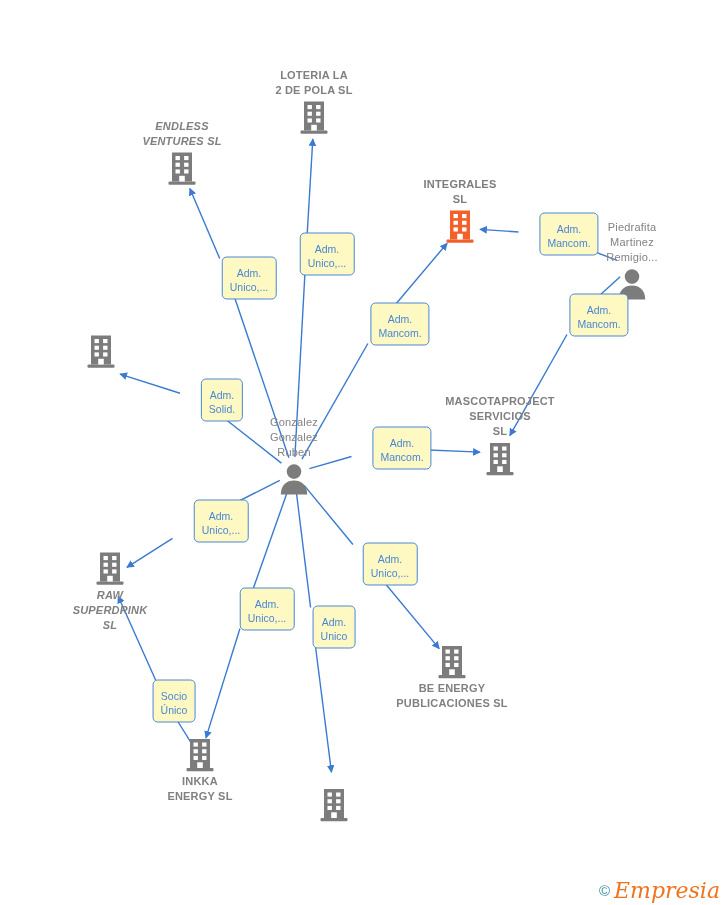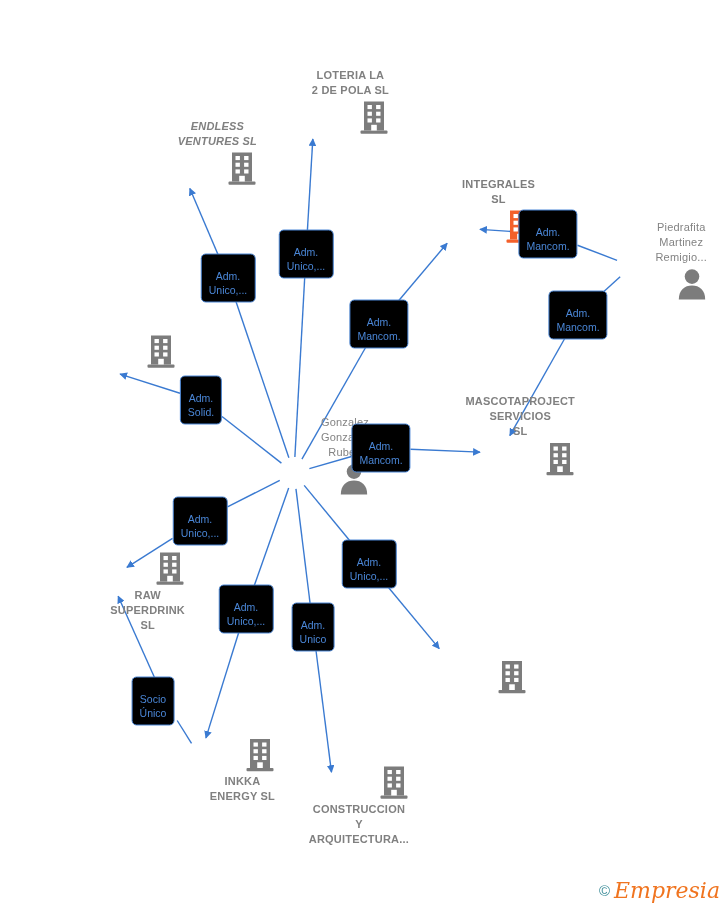--- a/index.html
+++ b/index.html
@@ -34,7 +34,7 @@
     transform: translate(-50%, -50%);
     display: flex;
     flex-direction: column;
-    align-items: flex-end;
+    align-items: center;
     width: 150px;
     cursor: pointer;
   }

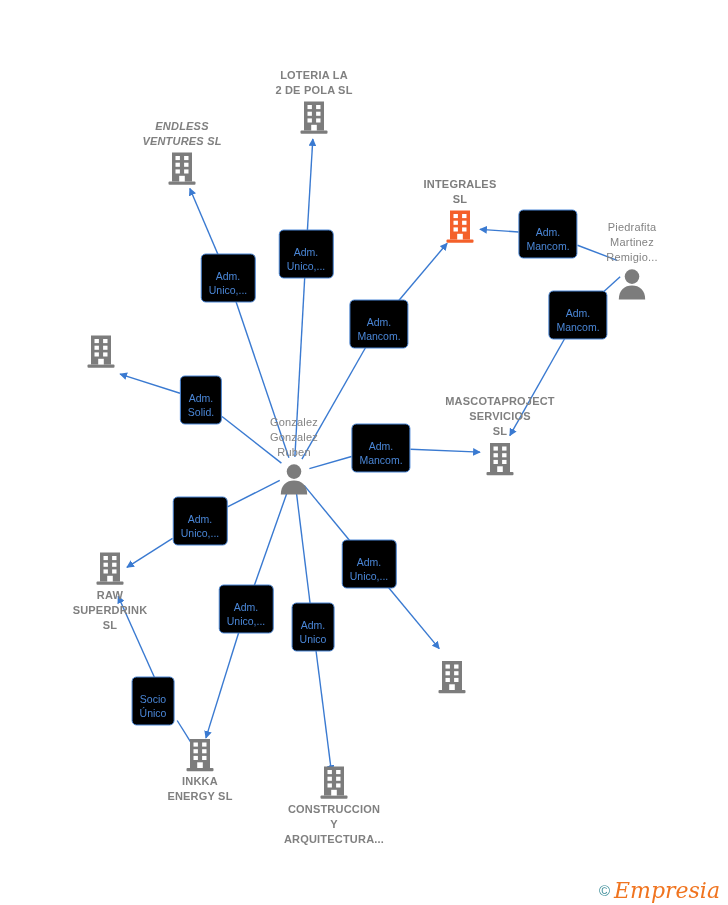--- a/index.html
+++ b/index.html
@@ -67,17 +67,18 @@
   .edge-label {
     position: absolute;
     transform: translate(-50%, -50%);
-    background: #000000;
+    background: #fef9c3;
     border: 1px solid #4a86d6;
     border-radius: 5px;
     color: #4a86d6;
     font-size: 10.5px;
     line-height: 14px;
     text-align: center;
-    padding: 14px 7px 5px 7px;
+    padding: 8px 7px 5px 7px;
     white-space: pre-line;
     cursor: pointer;
     box-sizing: border-box;
+    margin-left: 21px;
   }
 
   .watermark {

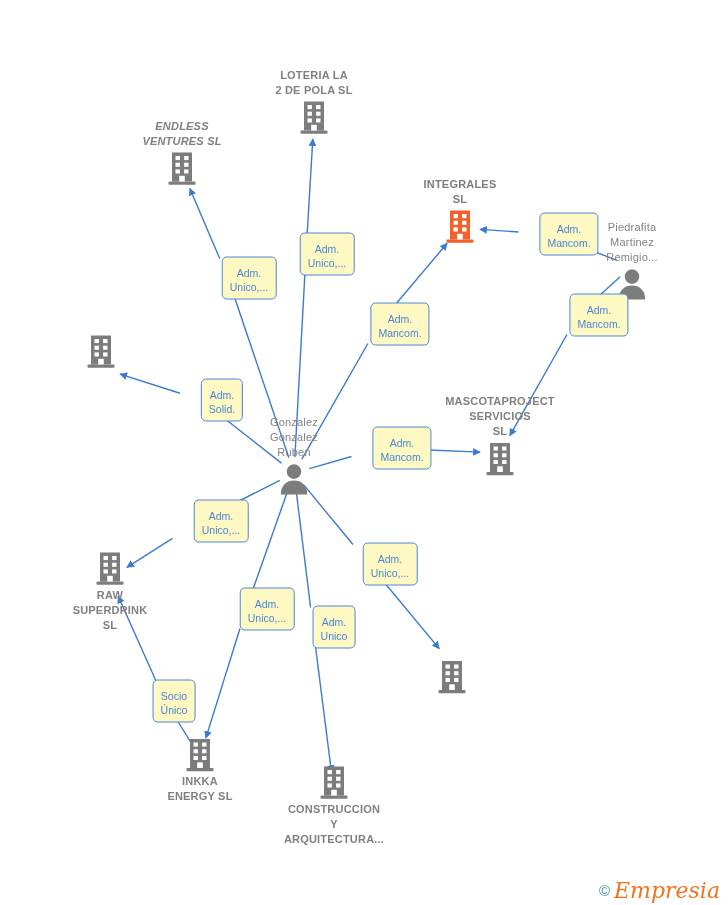--- a/index.html
+++ b/index.html
@@ -235,7 +235,7 @@
             <path d="M1.8 31.5 C1.8 22.2 7.6 17.6 15 17.6 C22.4 17.6 28.2 22.2 28.2 31.5 Z" fill="#7c7c7c"></path>
           </svg></div>
       </div>
-      <div class="node label-below" style="left: 110px; top: 592px;">
+      <div class="node label-below" style="left: 110px; top: 592px; font-style: italic;">
         <div class="node-icon"><svg width="30" height="34" viewBox="0 0 30 34" xmlns="http://www.w3.org/2000/svg">
             <rect x="5" y="1" width="20" height="29" fill="#7c7c7c"></rect>
             <rect x="1.5" y="30" width="27" height="3.2" rx="1" fill="#7c7c7c"></rect>

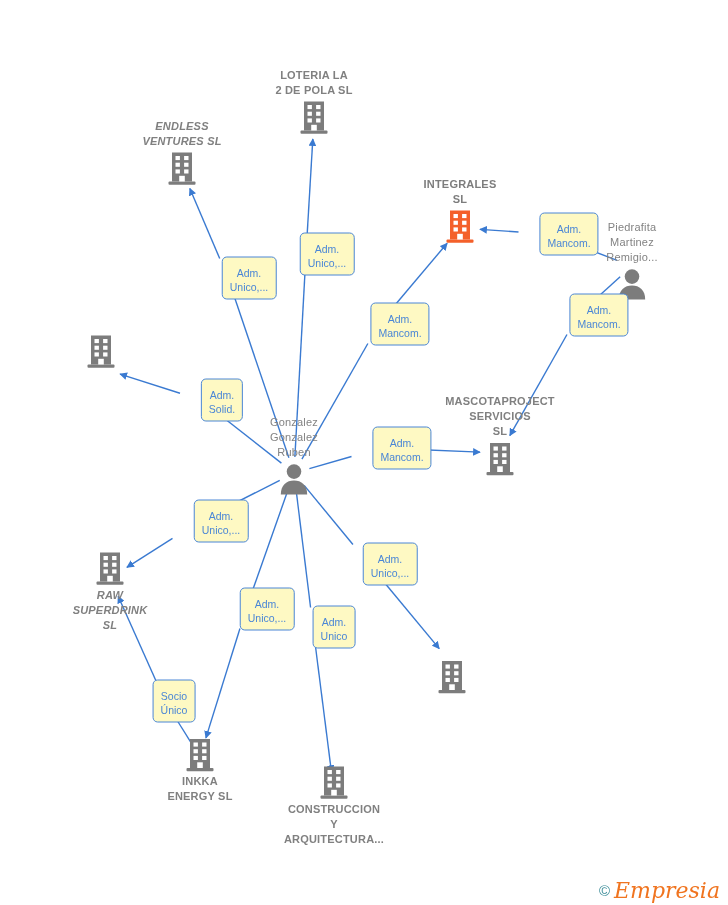--- a/index.html
+++ b/index.html
@@ -263,6 +263,8 @@
             <rect x="17.1" y="17.9" width="4.4" height="4.1" fill="#fff"></rect>
             <rect x="12.2" y="24.3" width="5.6" height="5.7" fill="#fff"></rect>
           </svg></div>
+        <div class="node-label">BE ENERGY
+PUBLICACIONES SL</div>
       </div>
       <div class="node label-below" style="left: 200px; top: 771px;">
         <div class="node-icon"><svg width="30" height="34" viewBox="0 0 30 34" xmlns="http://www.w3.org/2000/svg">

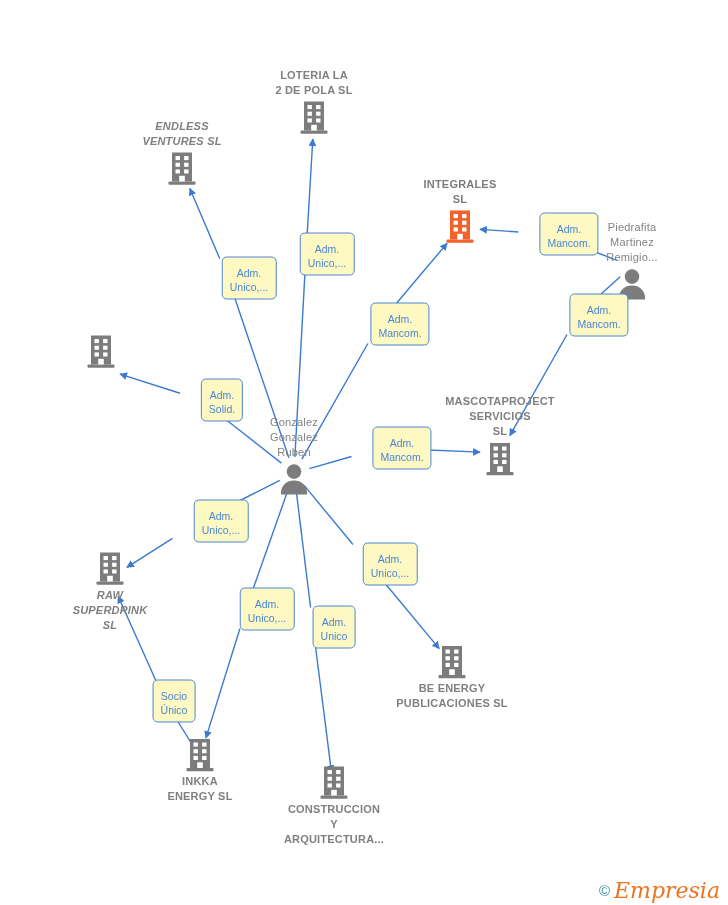--- a/index.html
+++ b/index.html
@@ -293,9 +293,6 @@
             <rect x="17.1" y="17.9" width="4.4" height="4.1" fill="#fff"></rect>
             <rect x="12.2" y="24.3" width="5.6" height="5.7" fill="#fff"></rect>
           </svg></div>
-        <div class="node-label">CONSTRUCCION
-Y
-ARQUITECTURA...</div>
       </div>
     </div>
   <div id="edge-labels-layer">

